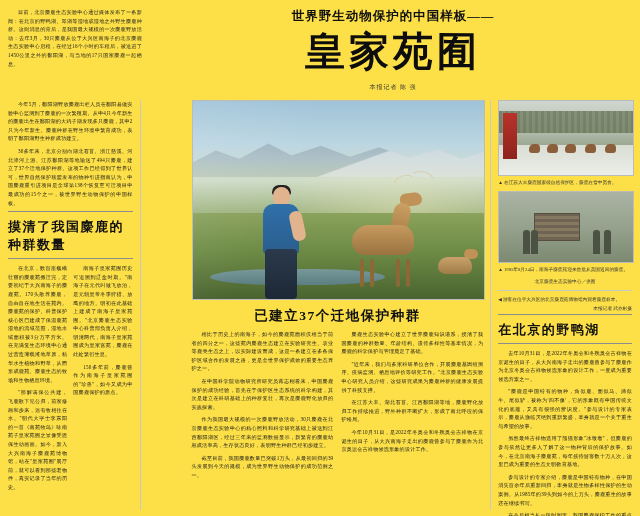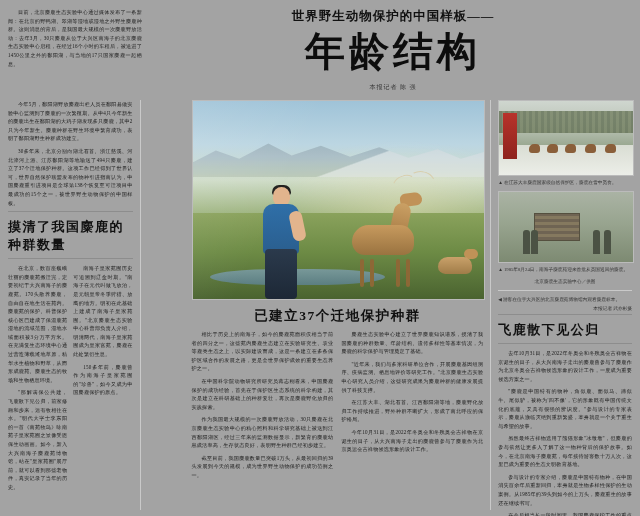--- a/index.html
+++ b/index.html
@@ -18,7 +18,7 @@
     position: relative;
     width: 640px;
     height: 516px;
-    background: #a3a3a3;
+    background: #fde047;
     padding: 0;
     box-sizing: border-box;
   }

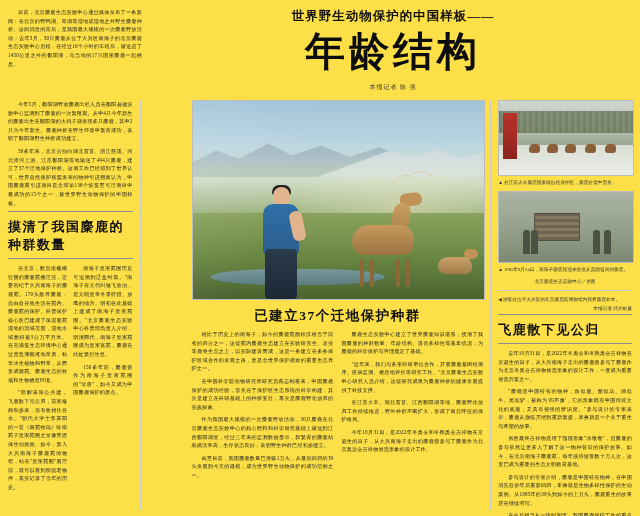--- a/index.html
+++ b/index.html
@@ -371,7 +371,7 @@
     </div>
     <div class="head-right">
       <div class="kicker">世界野生动物保护的中国样板——</div>
-      <div class="main-title">年龄结构</div>
+      <div class="main-title">皇家苑囿</div>
       <div class="byline">本报记者 陈 强</div>
     </div>
   </div>

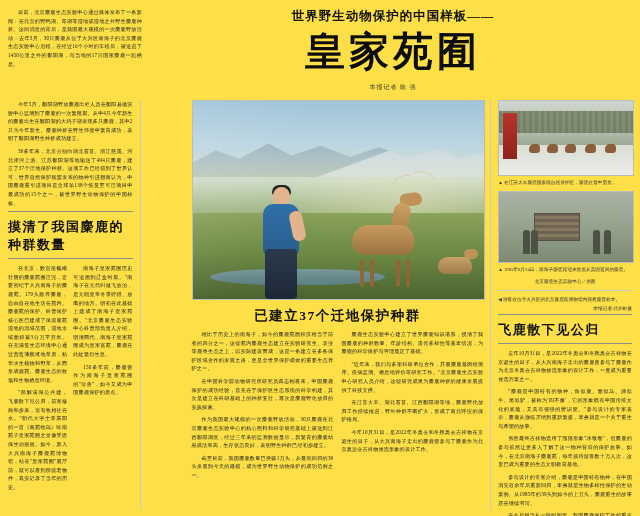--- a/index.html
+++ b/index.html
@@ -485,7 +485,7 @@
       <div class="credit">本报记者 武亦彬摄</div>
 
       <div class="rule"></div>
-      <div class="sec-head">飞鹿散下见公归</div>
+      <div class="sec-head">在北京的野鸭湖</div>
       <div class="rule"></div>
 
       <div class="body-text">

